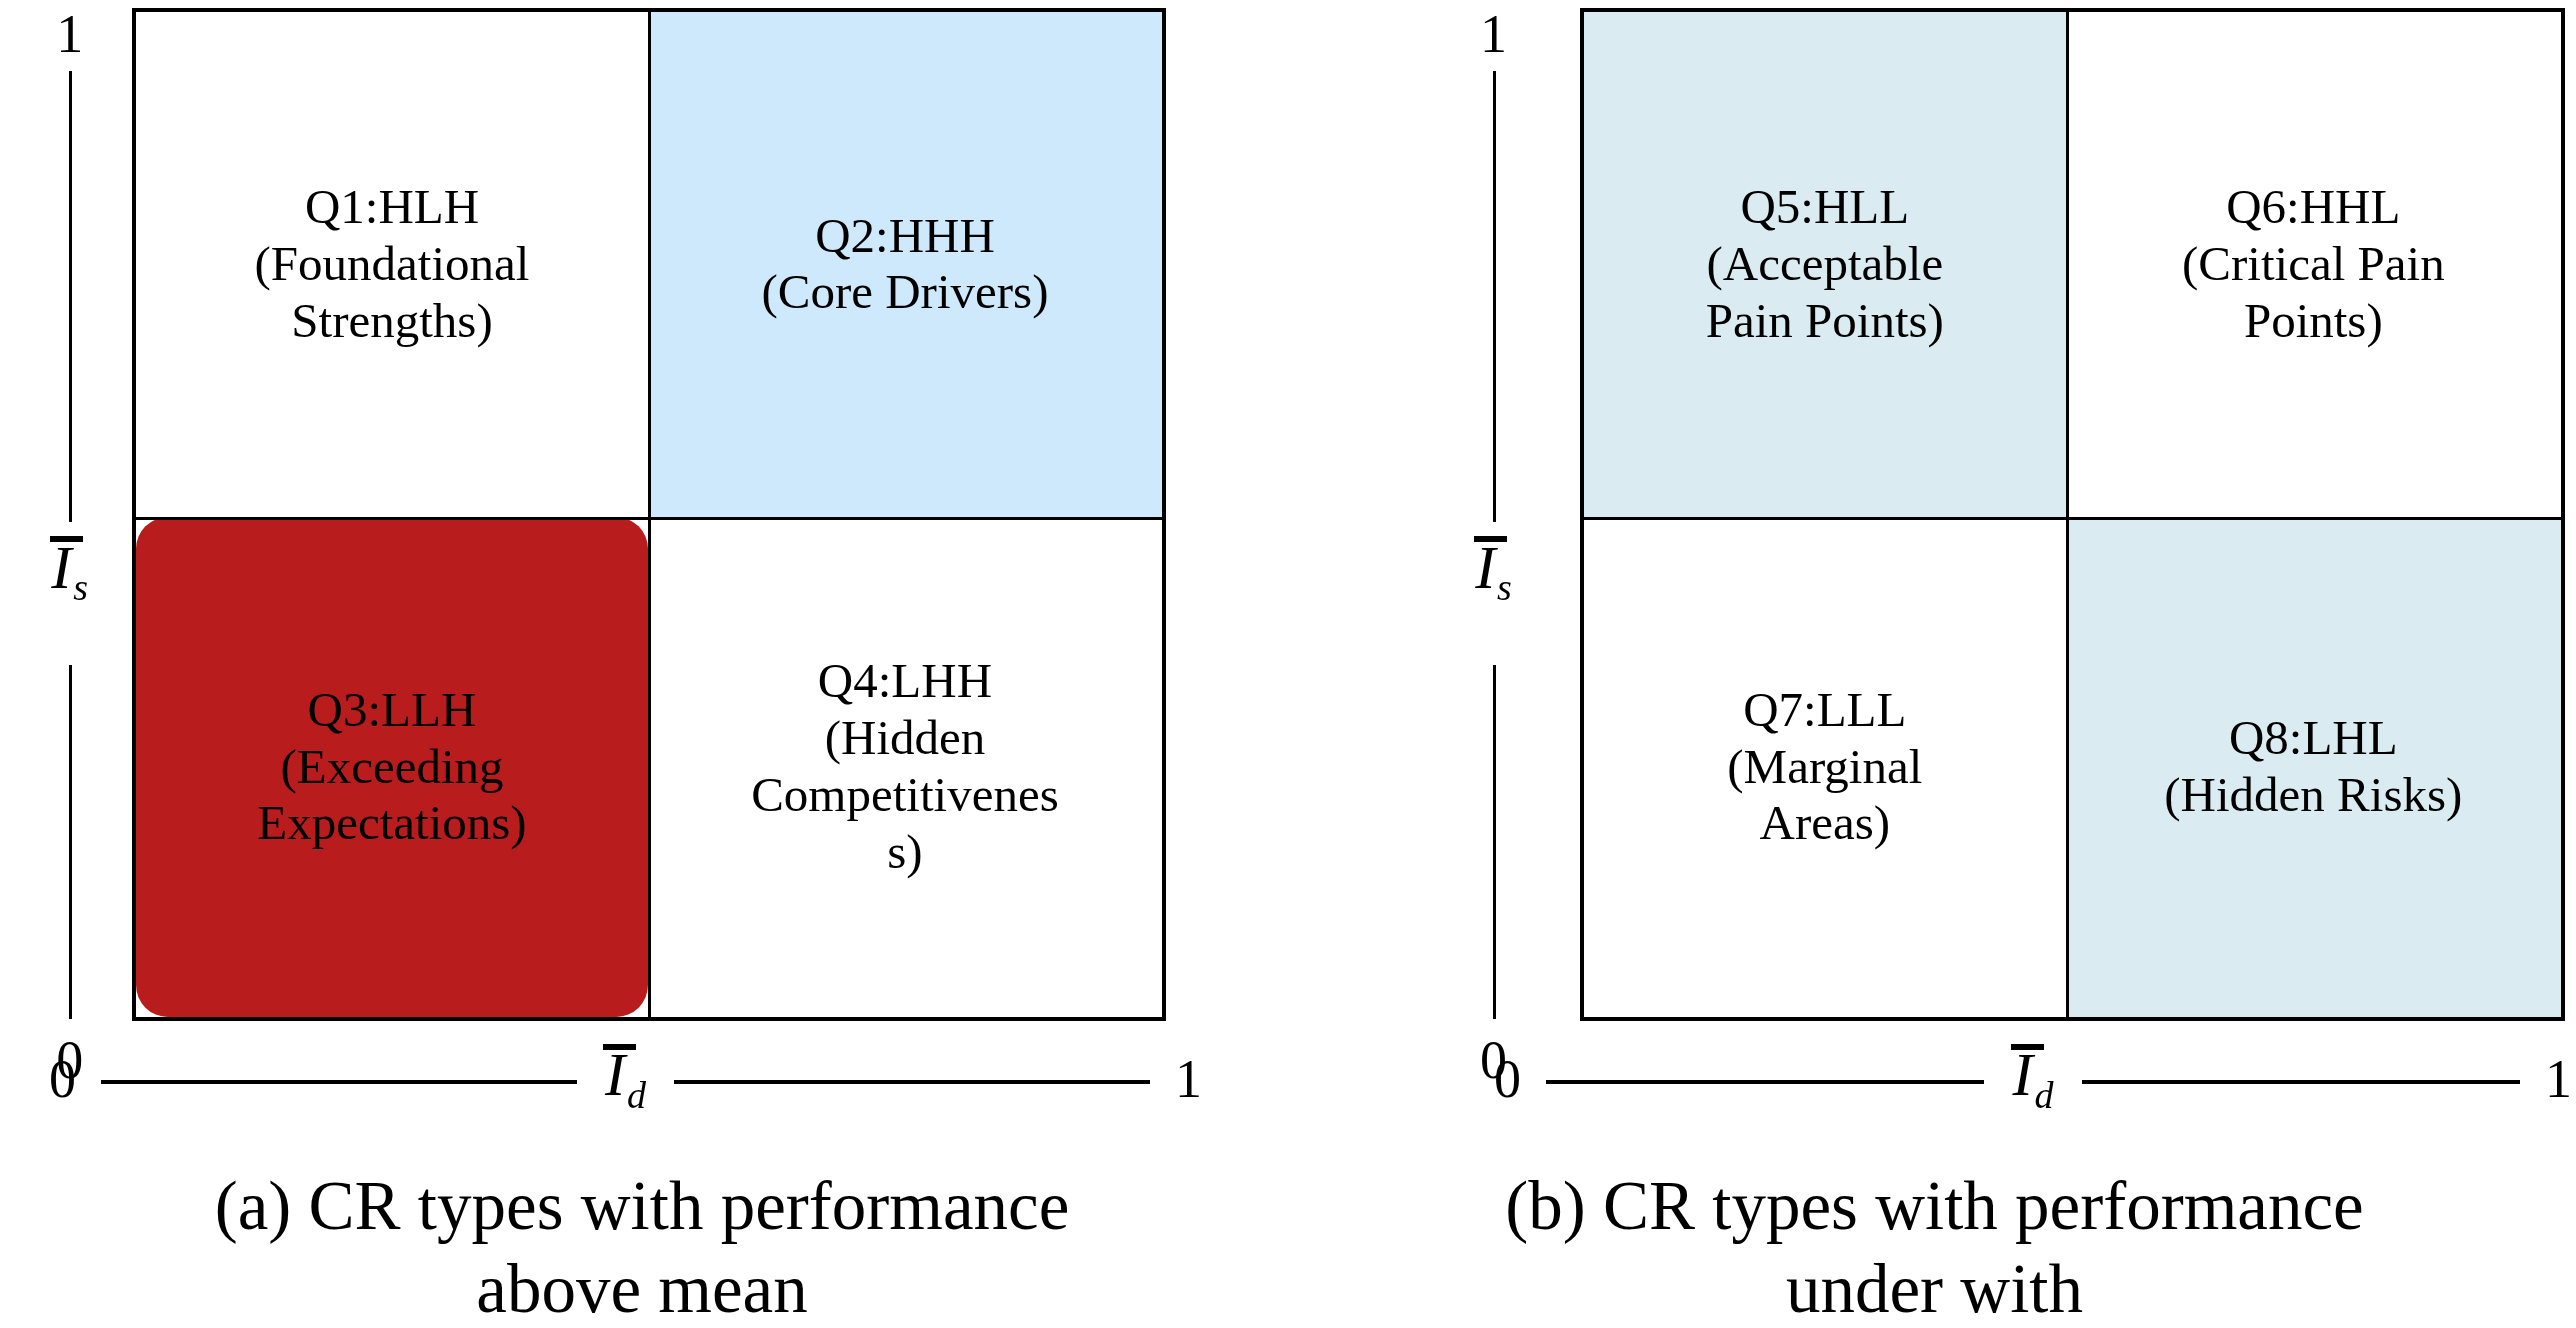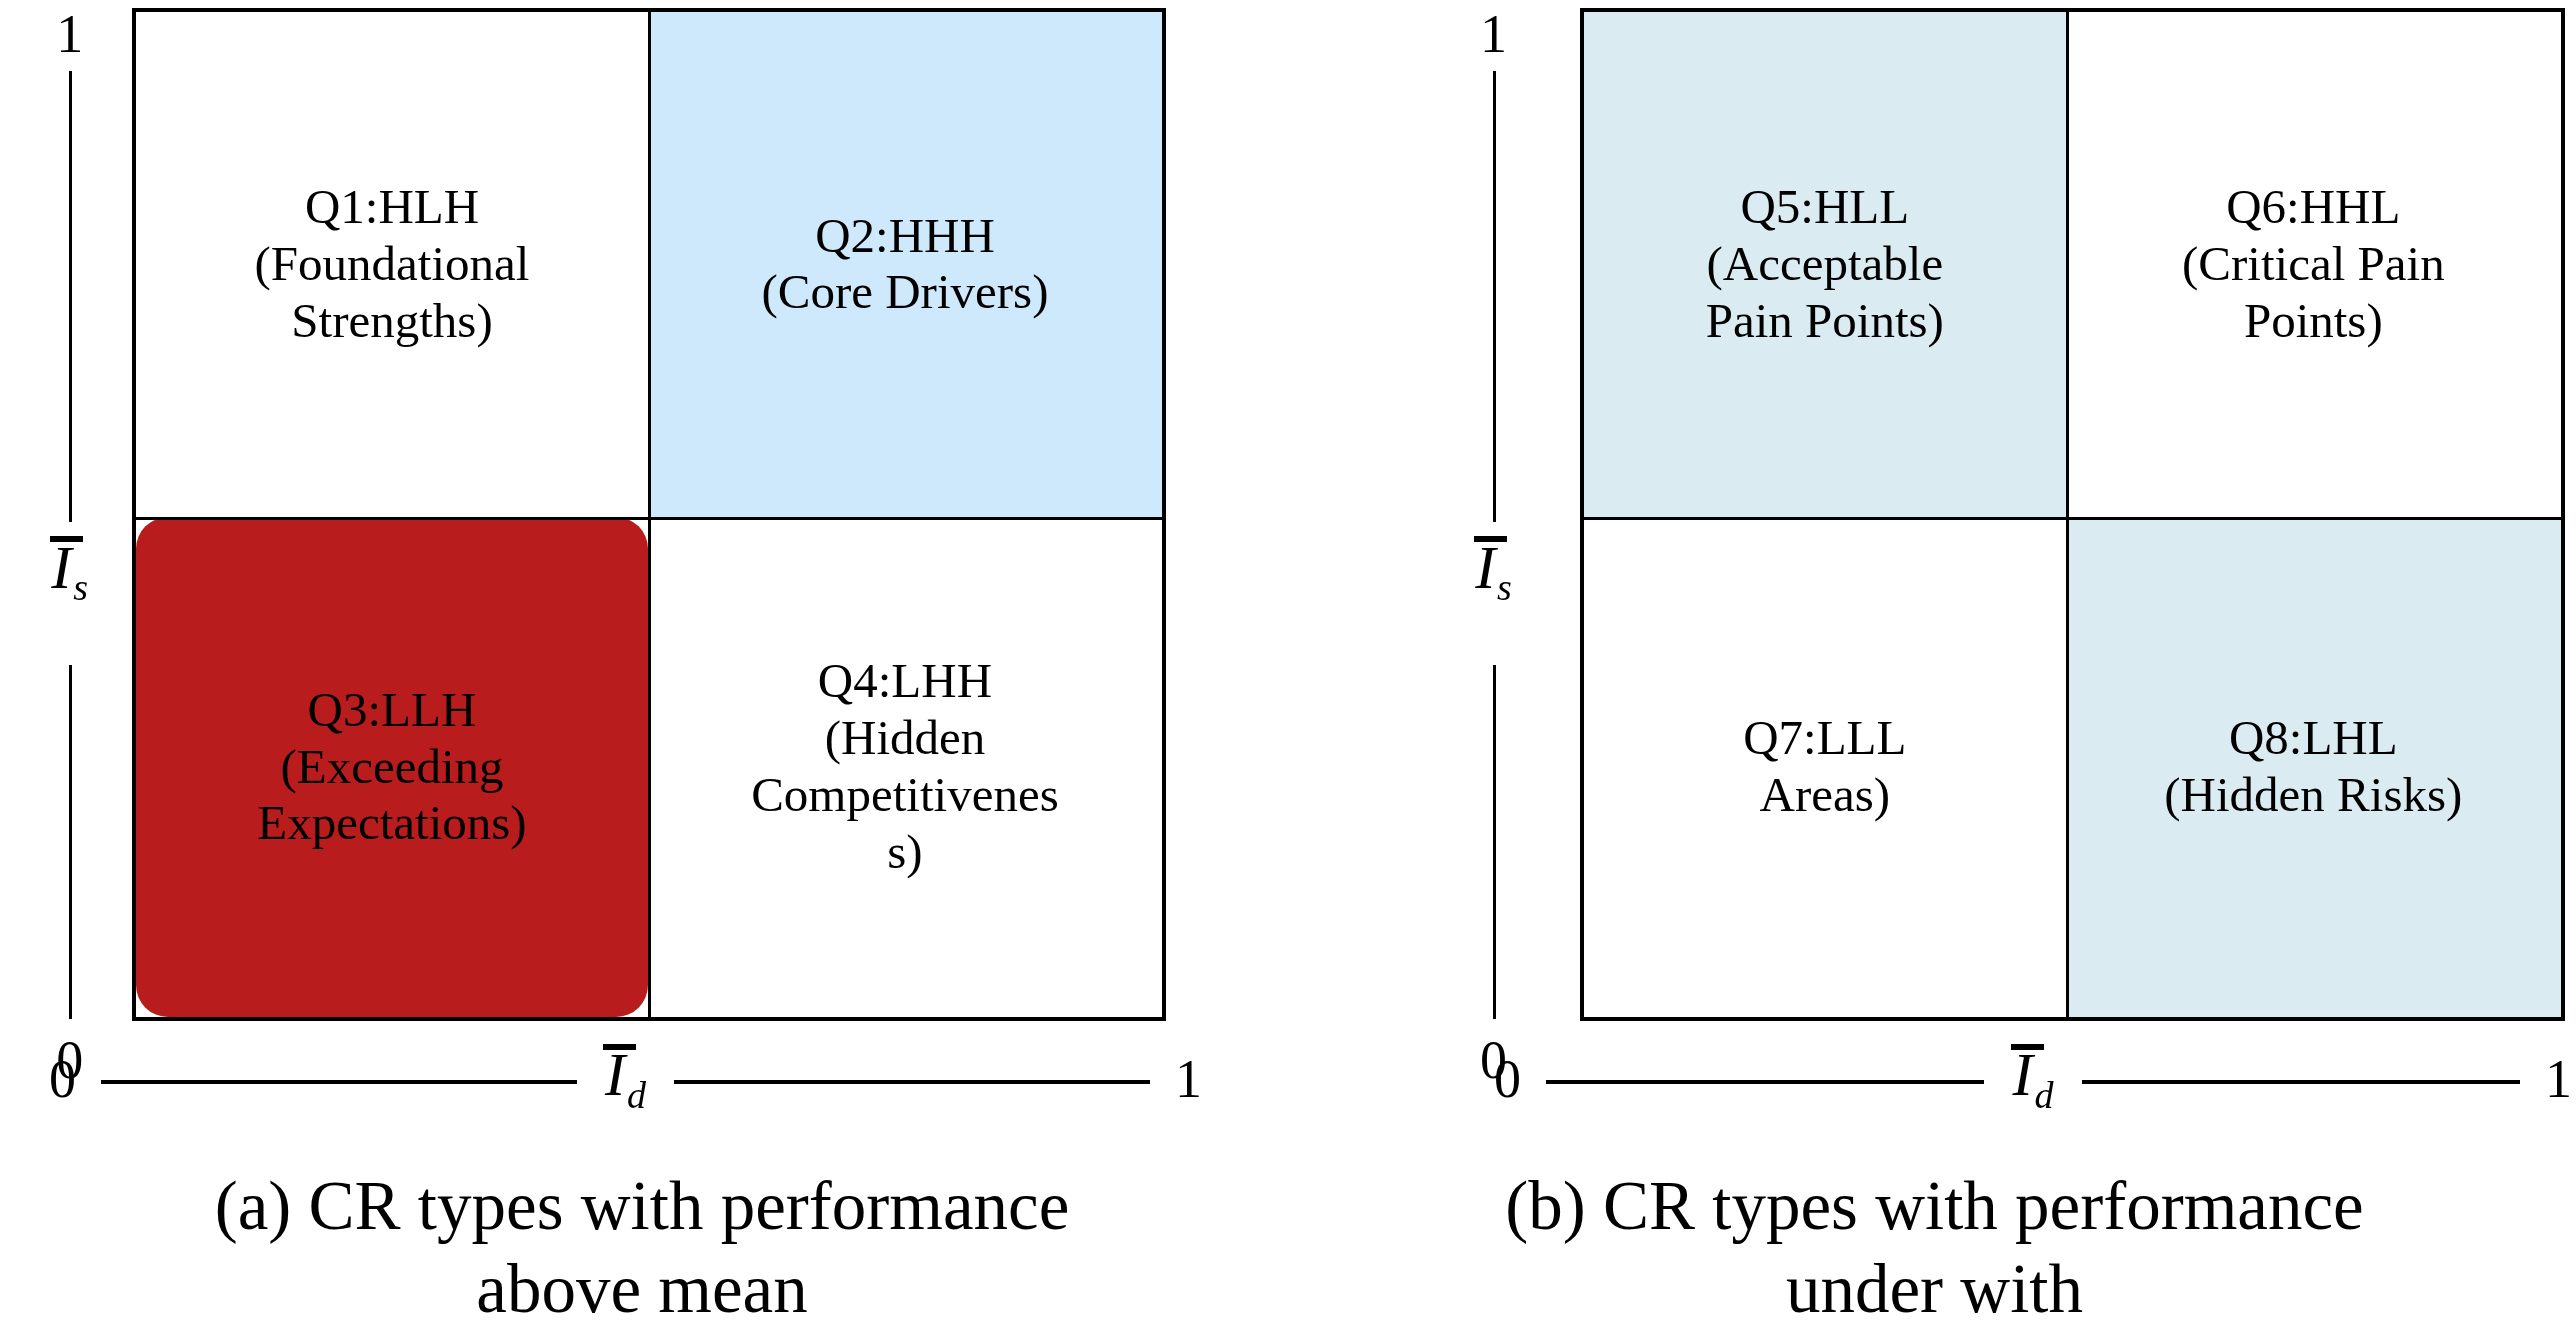--- a/index.html
+++ b/index.html
@@ -189,6 +189,7 @@
       <div class="quad" id="q7">
         <div class="inner">
           <div>Q7:LLL</div>
+          <div>(Marginal</div>
           <div>Areas)</div>
         </div>
       </div>

